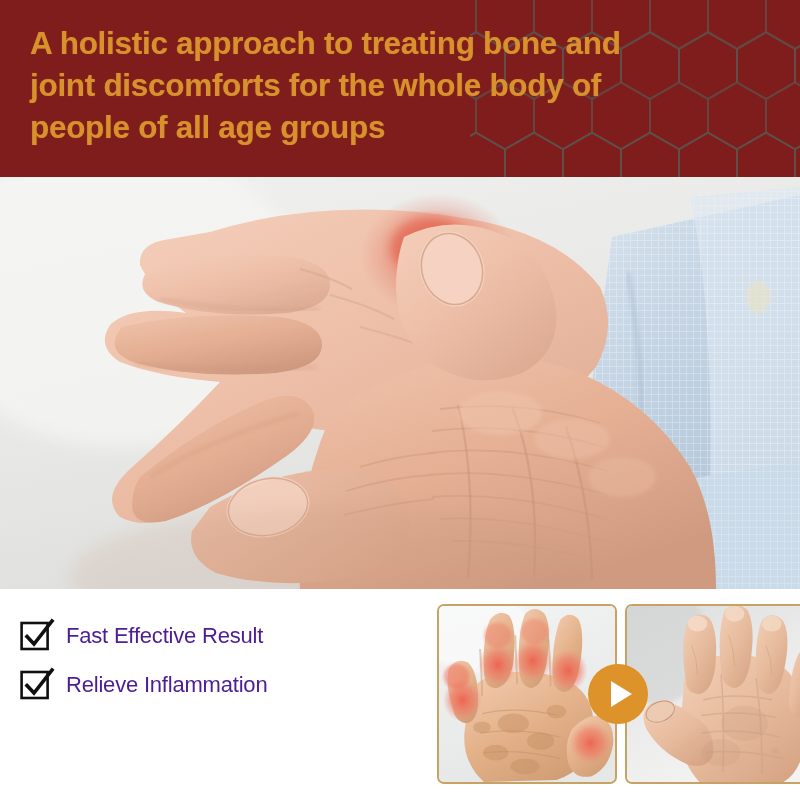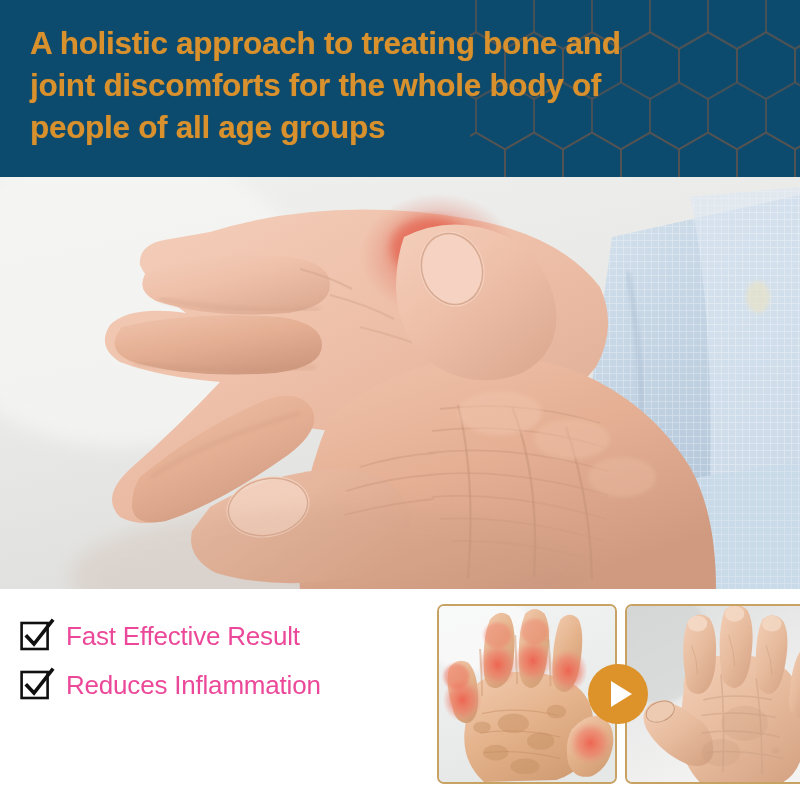--- a/index.html
+++ b/index.html
@@ -19,7 +19,7 @@
   .header {
     position:absolute; left:0; top:0;
     width:800px; height:225px;
-    background:#0c4a6e;
+    background:#7f1d1d;
     overflow:hidden;
   }
   .header .honeycomb {

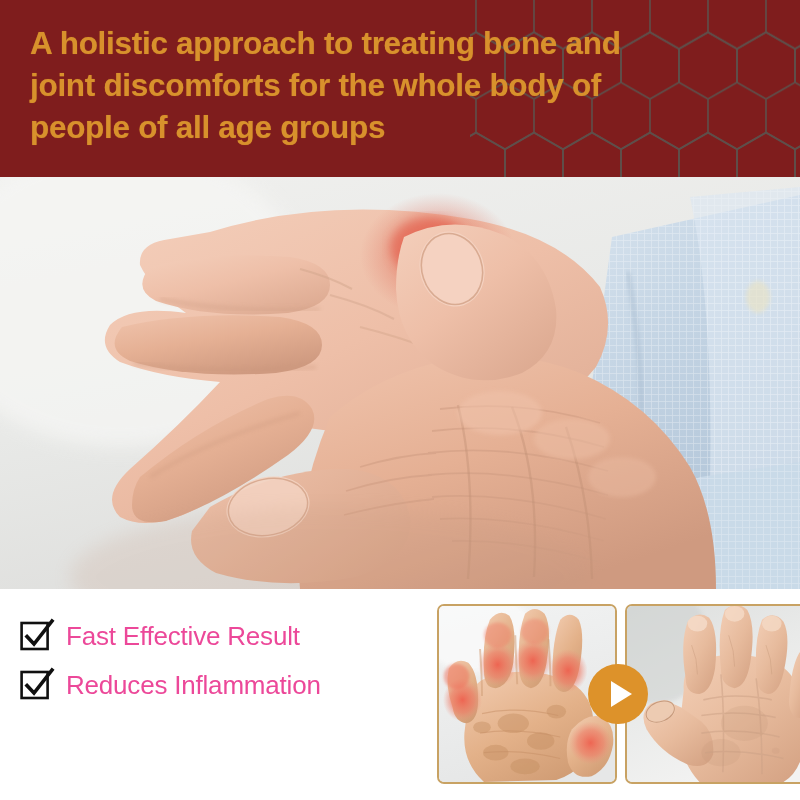--- a/index.html
+++ b/index.html
@@ -76,9 +76,9 @@
   .checkbox svg { display:block; width:34px; height:34px; margin:-2px 0 0 0; overflow:visible; }
   .feature-label {
     font-family:"Liberation Sans", sans-serif;
-    font-size:26px;
+    font-size:22px;
     font-weight:400;
-    color:#ec4899;
+    color:#4c1d95;
     letter-spacing:-0.2px;
     white-space:nowrap;
     line-height:1;

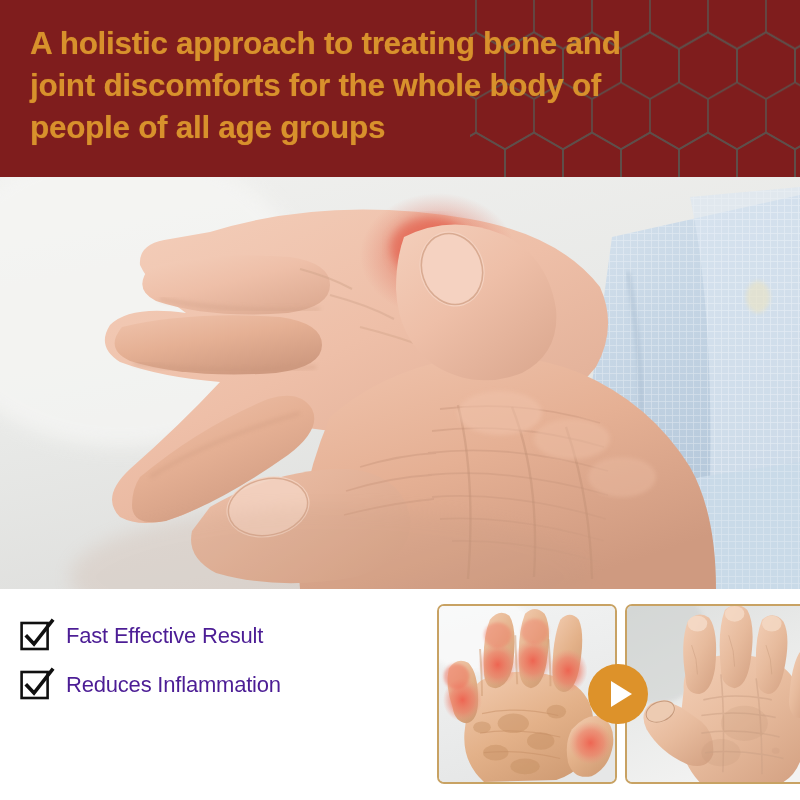--- a/index.html
+++ b/index.html
@@ -303,7 +303,7 @@
             <path d="M7 17.5 L14 25 L32 2" fill="none" stroke="#101010" stroke-width="3.6" stroke-linecap="square" stroke-linejoin="miter"></path>
           </svg>
         </span>
-        <span class="feature-label">Reduces Inflammation</span>
+        <span class="feature-label">Relieve Inflammation</span>
       </div>
 
 

